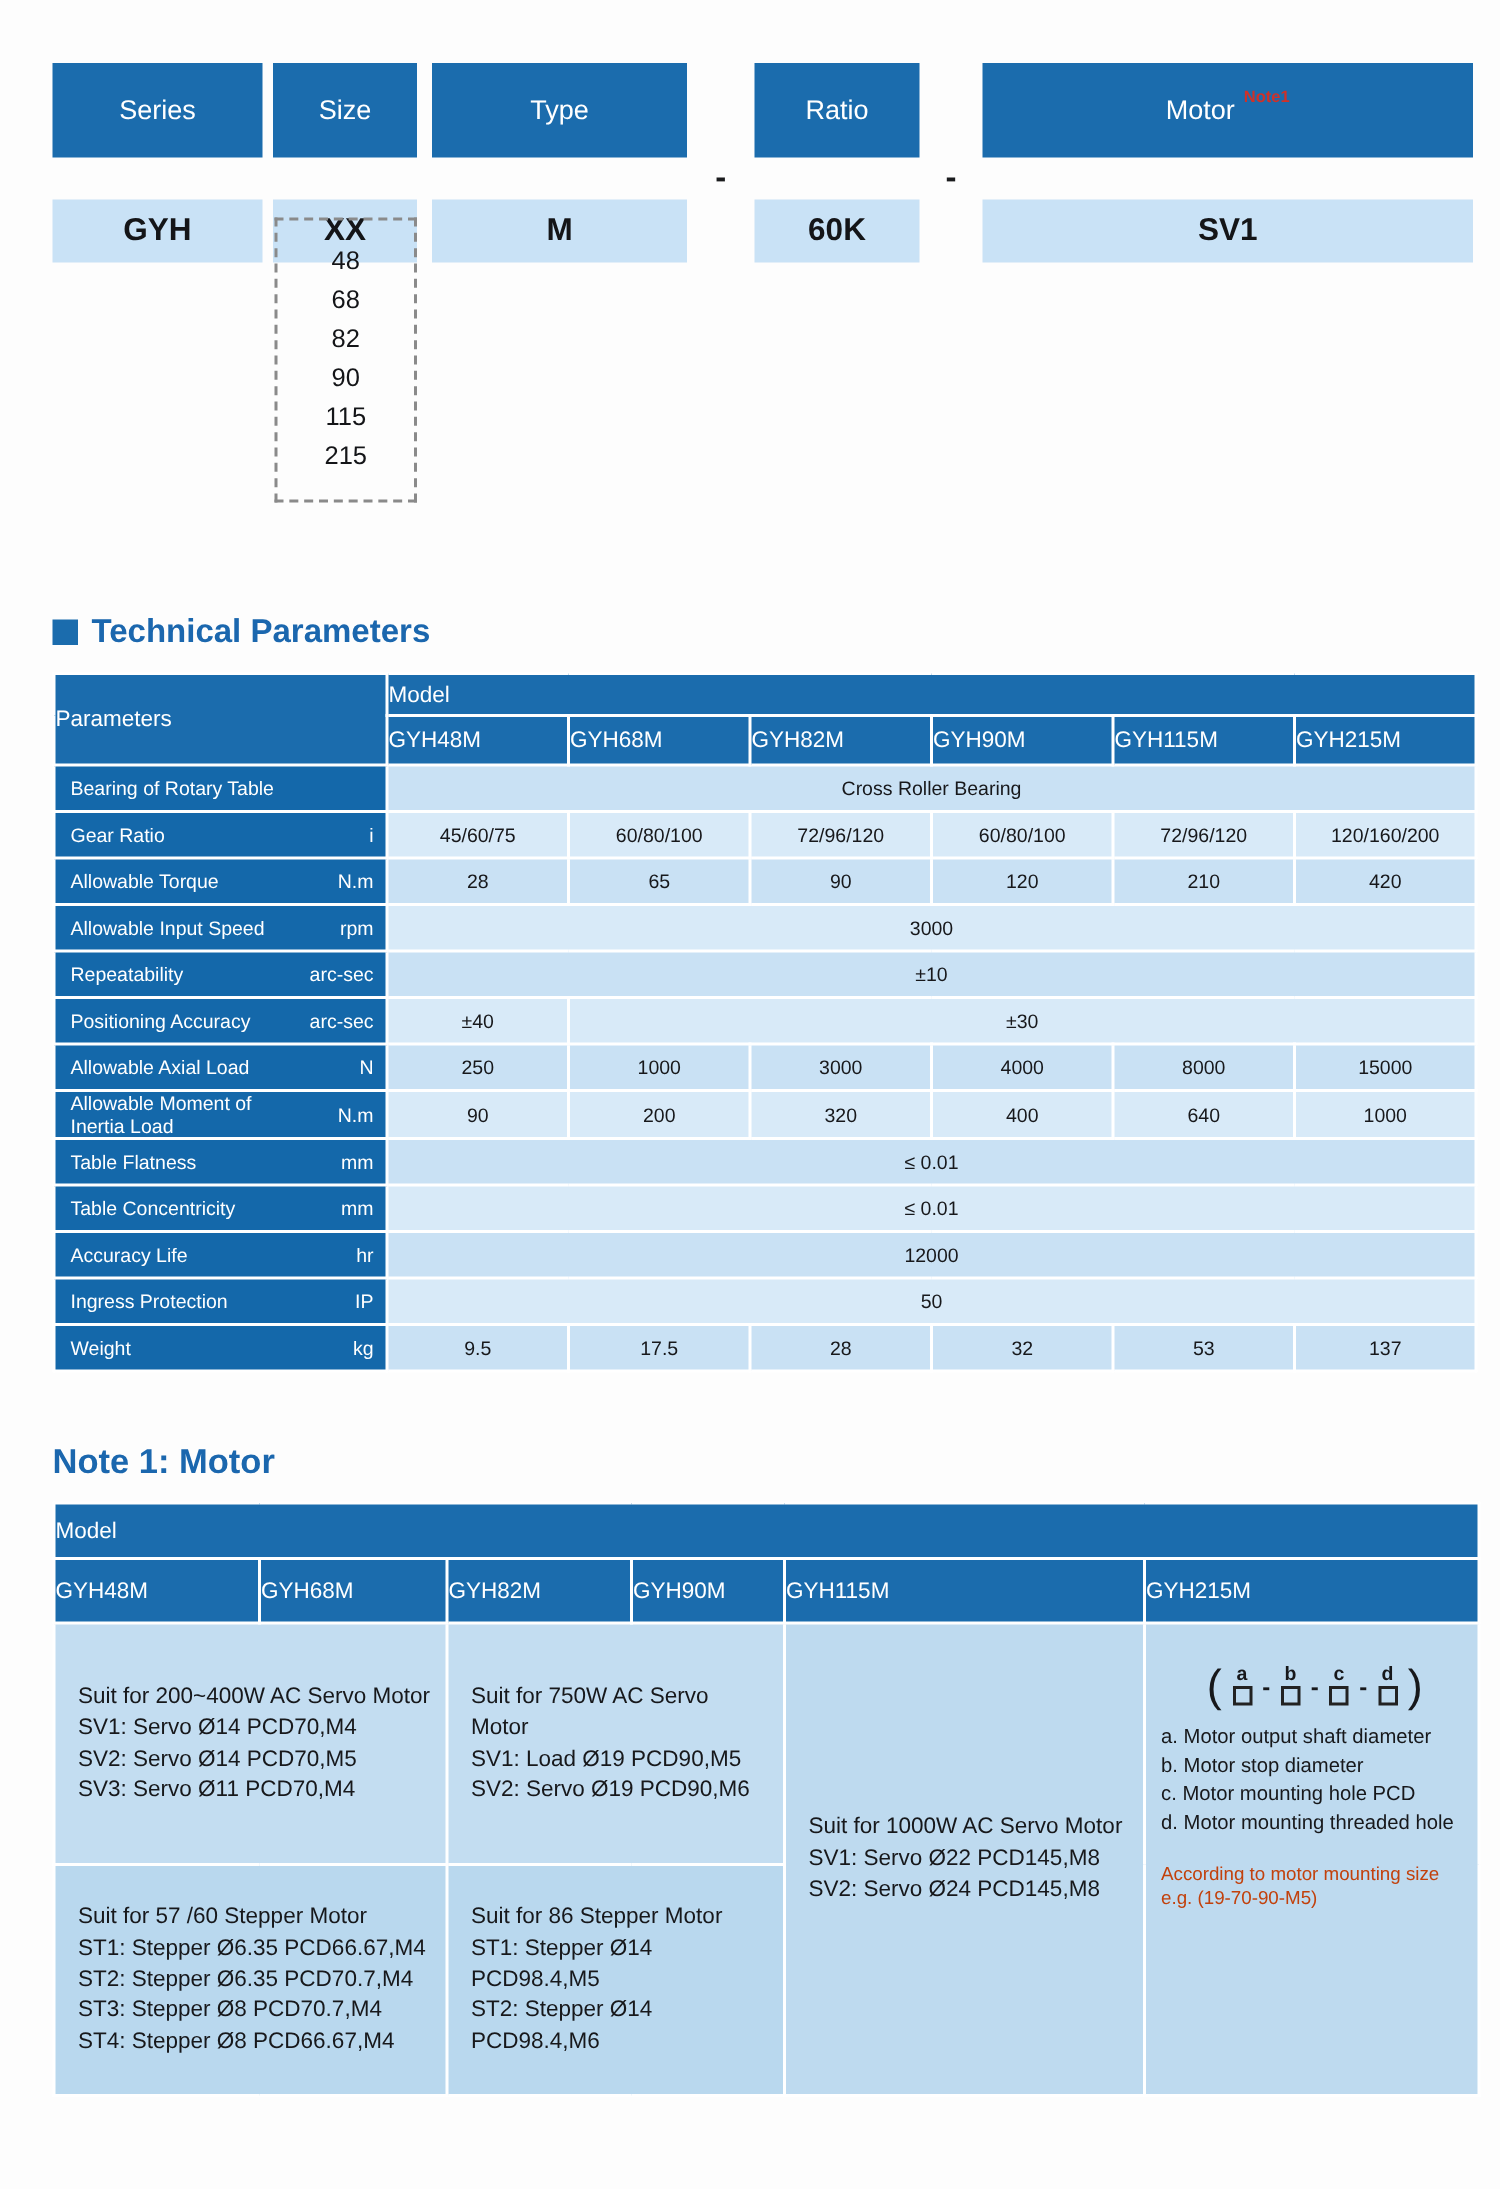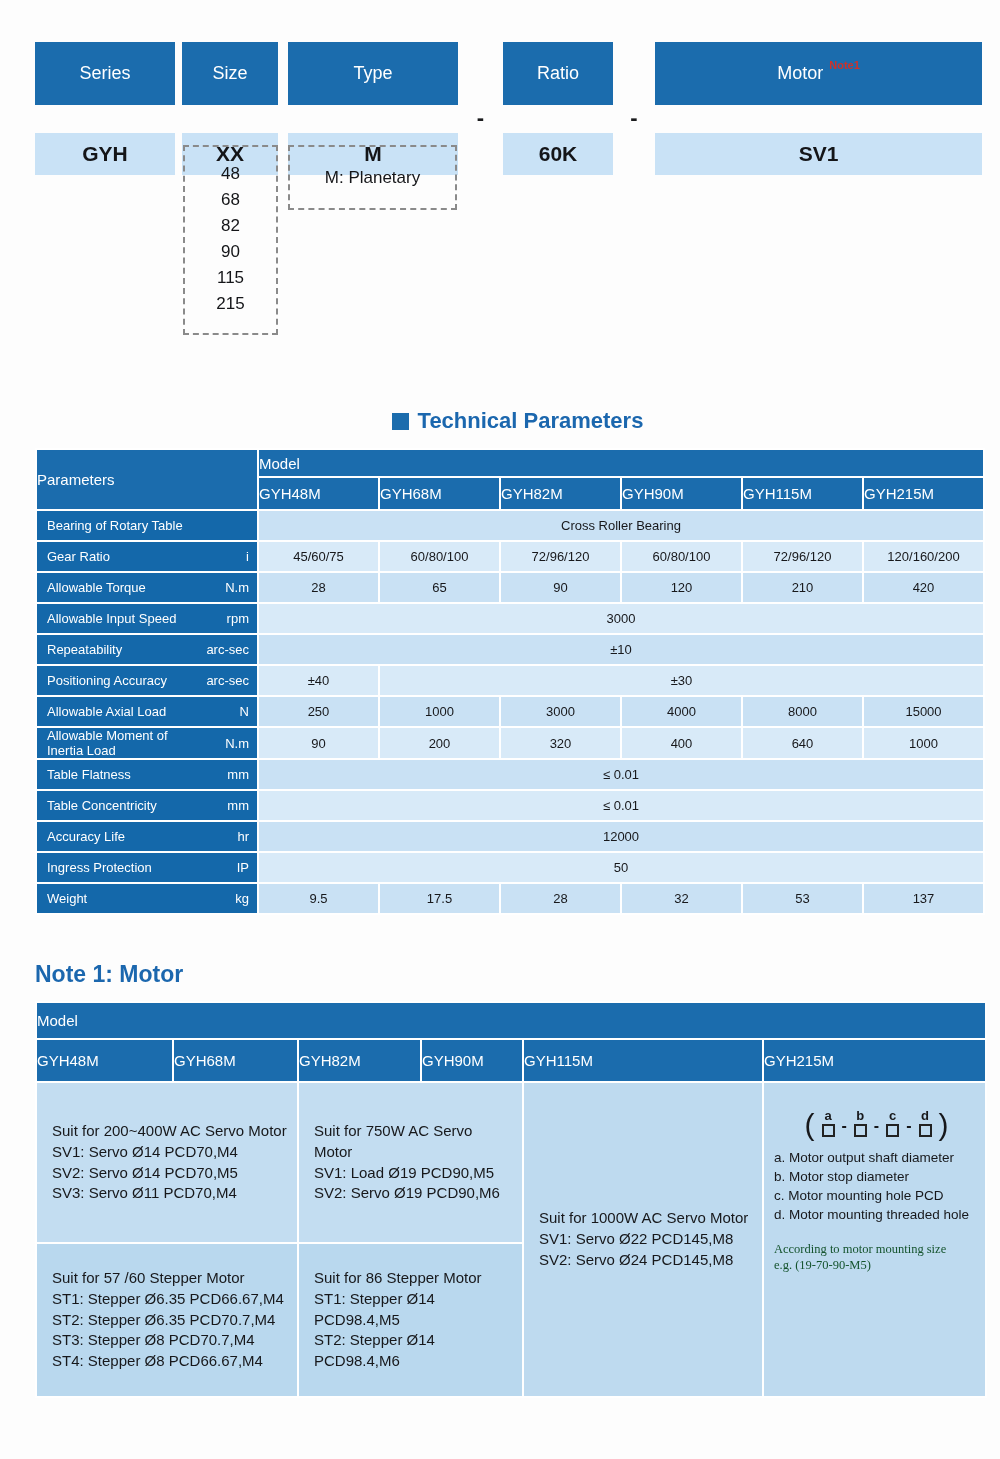--- a/index.html
+++ b/index.html
@@ -96,7 +96,6 @@
     <div>115</div>
     <div>215</div>
   </div>
-  <div class="dashed-box type-note-box">M: Planetary</div>
 </div>
 
 <div class="sec-head tech-head">

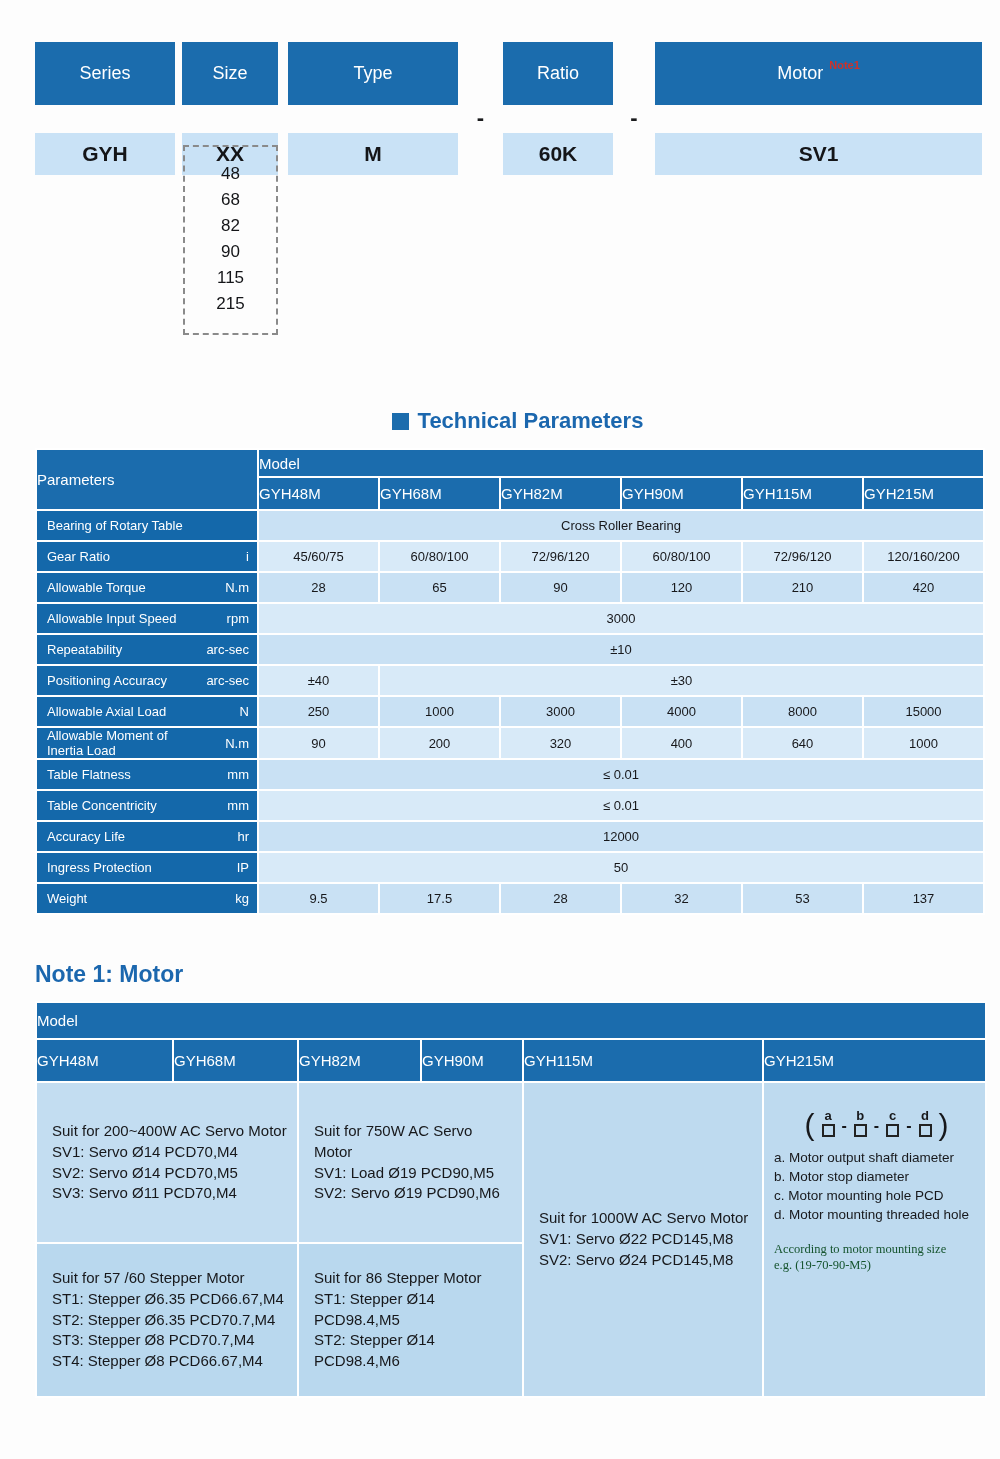--- a/index.html
+++ b/index.html
@@ -23,7 +23,7 @@
   
   .sec-head { display:flex; align-items:center; margin-left:35px; color:#1b67ae; font-weight:bold; font-size:22px; }
   .sec-head .sq { width:17px; height:17px; background:#1b6cad; margin-right:9px; }
-  .tech-head { margin-top:8px;justify-content:center; }
+  .tech-head { margin-top:8px; }
   .note-head { margin-top:46px; font-size:23px; }
 
   

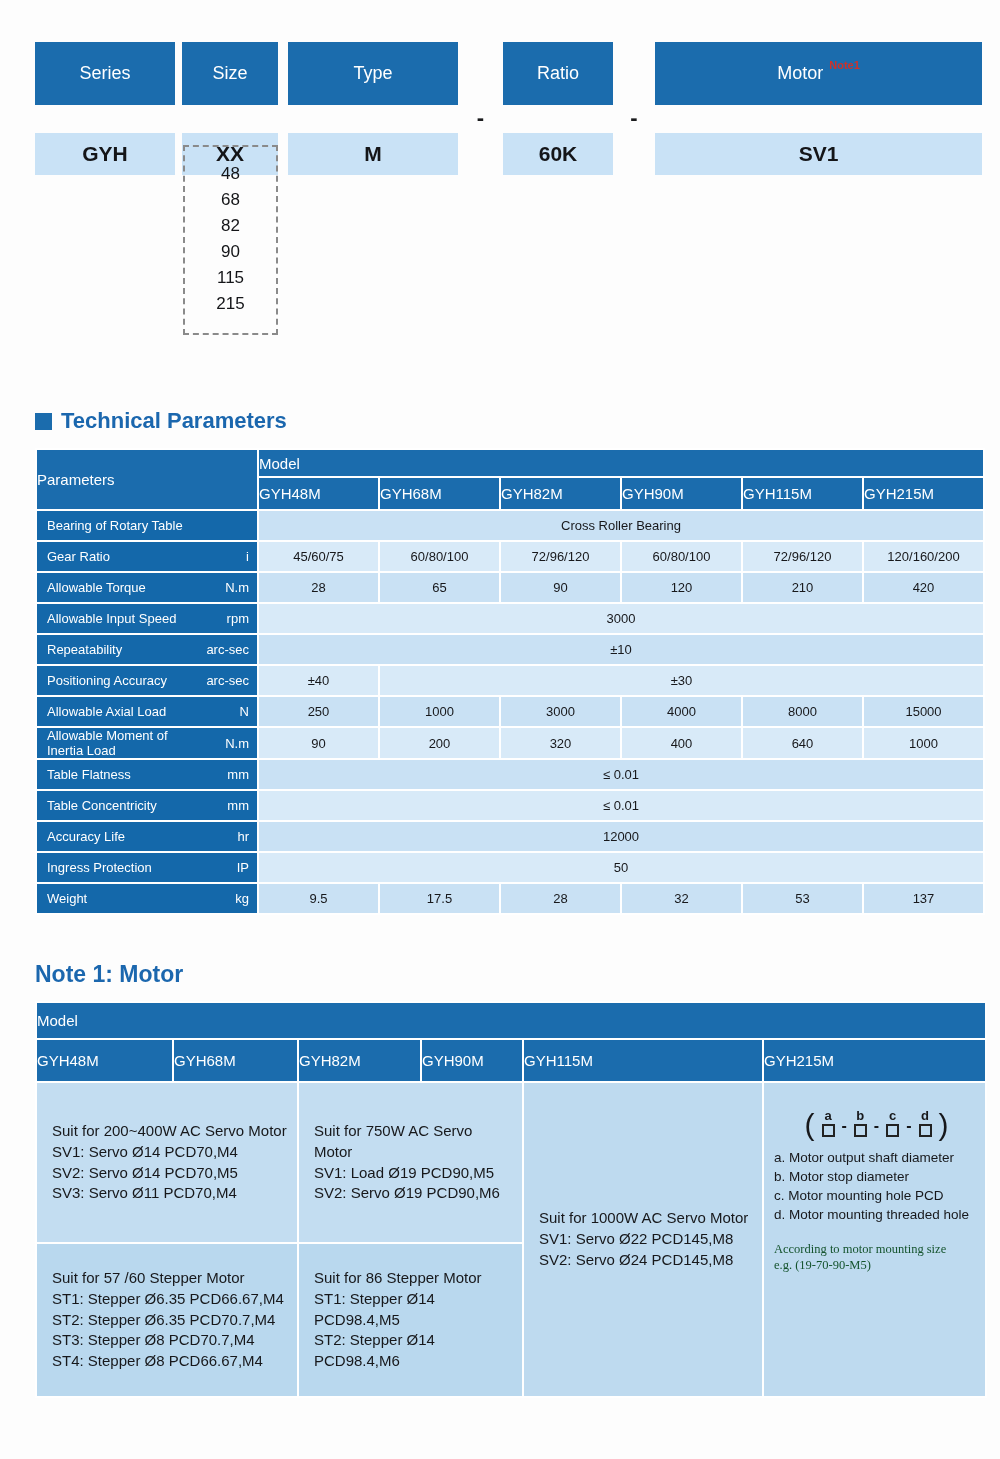--- a/index.html
+++ b/index.html
@@ -65,7 +65,7 @@
 
   .legend { margin-top:12px; font-size:13.5px; }
   .legend div { padding-left:20px; text-indent:-20px; line-height:1.4; }
-  .d215-foot { margin-top:16px; font-size:12.5px; line-height:1.35; color:#14532d;font-family:Liberation Serif, serif; }
+  .d215-foot { margin-top:16px; font-size:12.5px; line-height:1.35; color:#c2410c; }
 </style>
 </head>
 <body>

